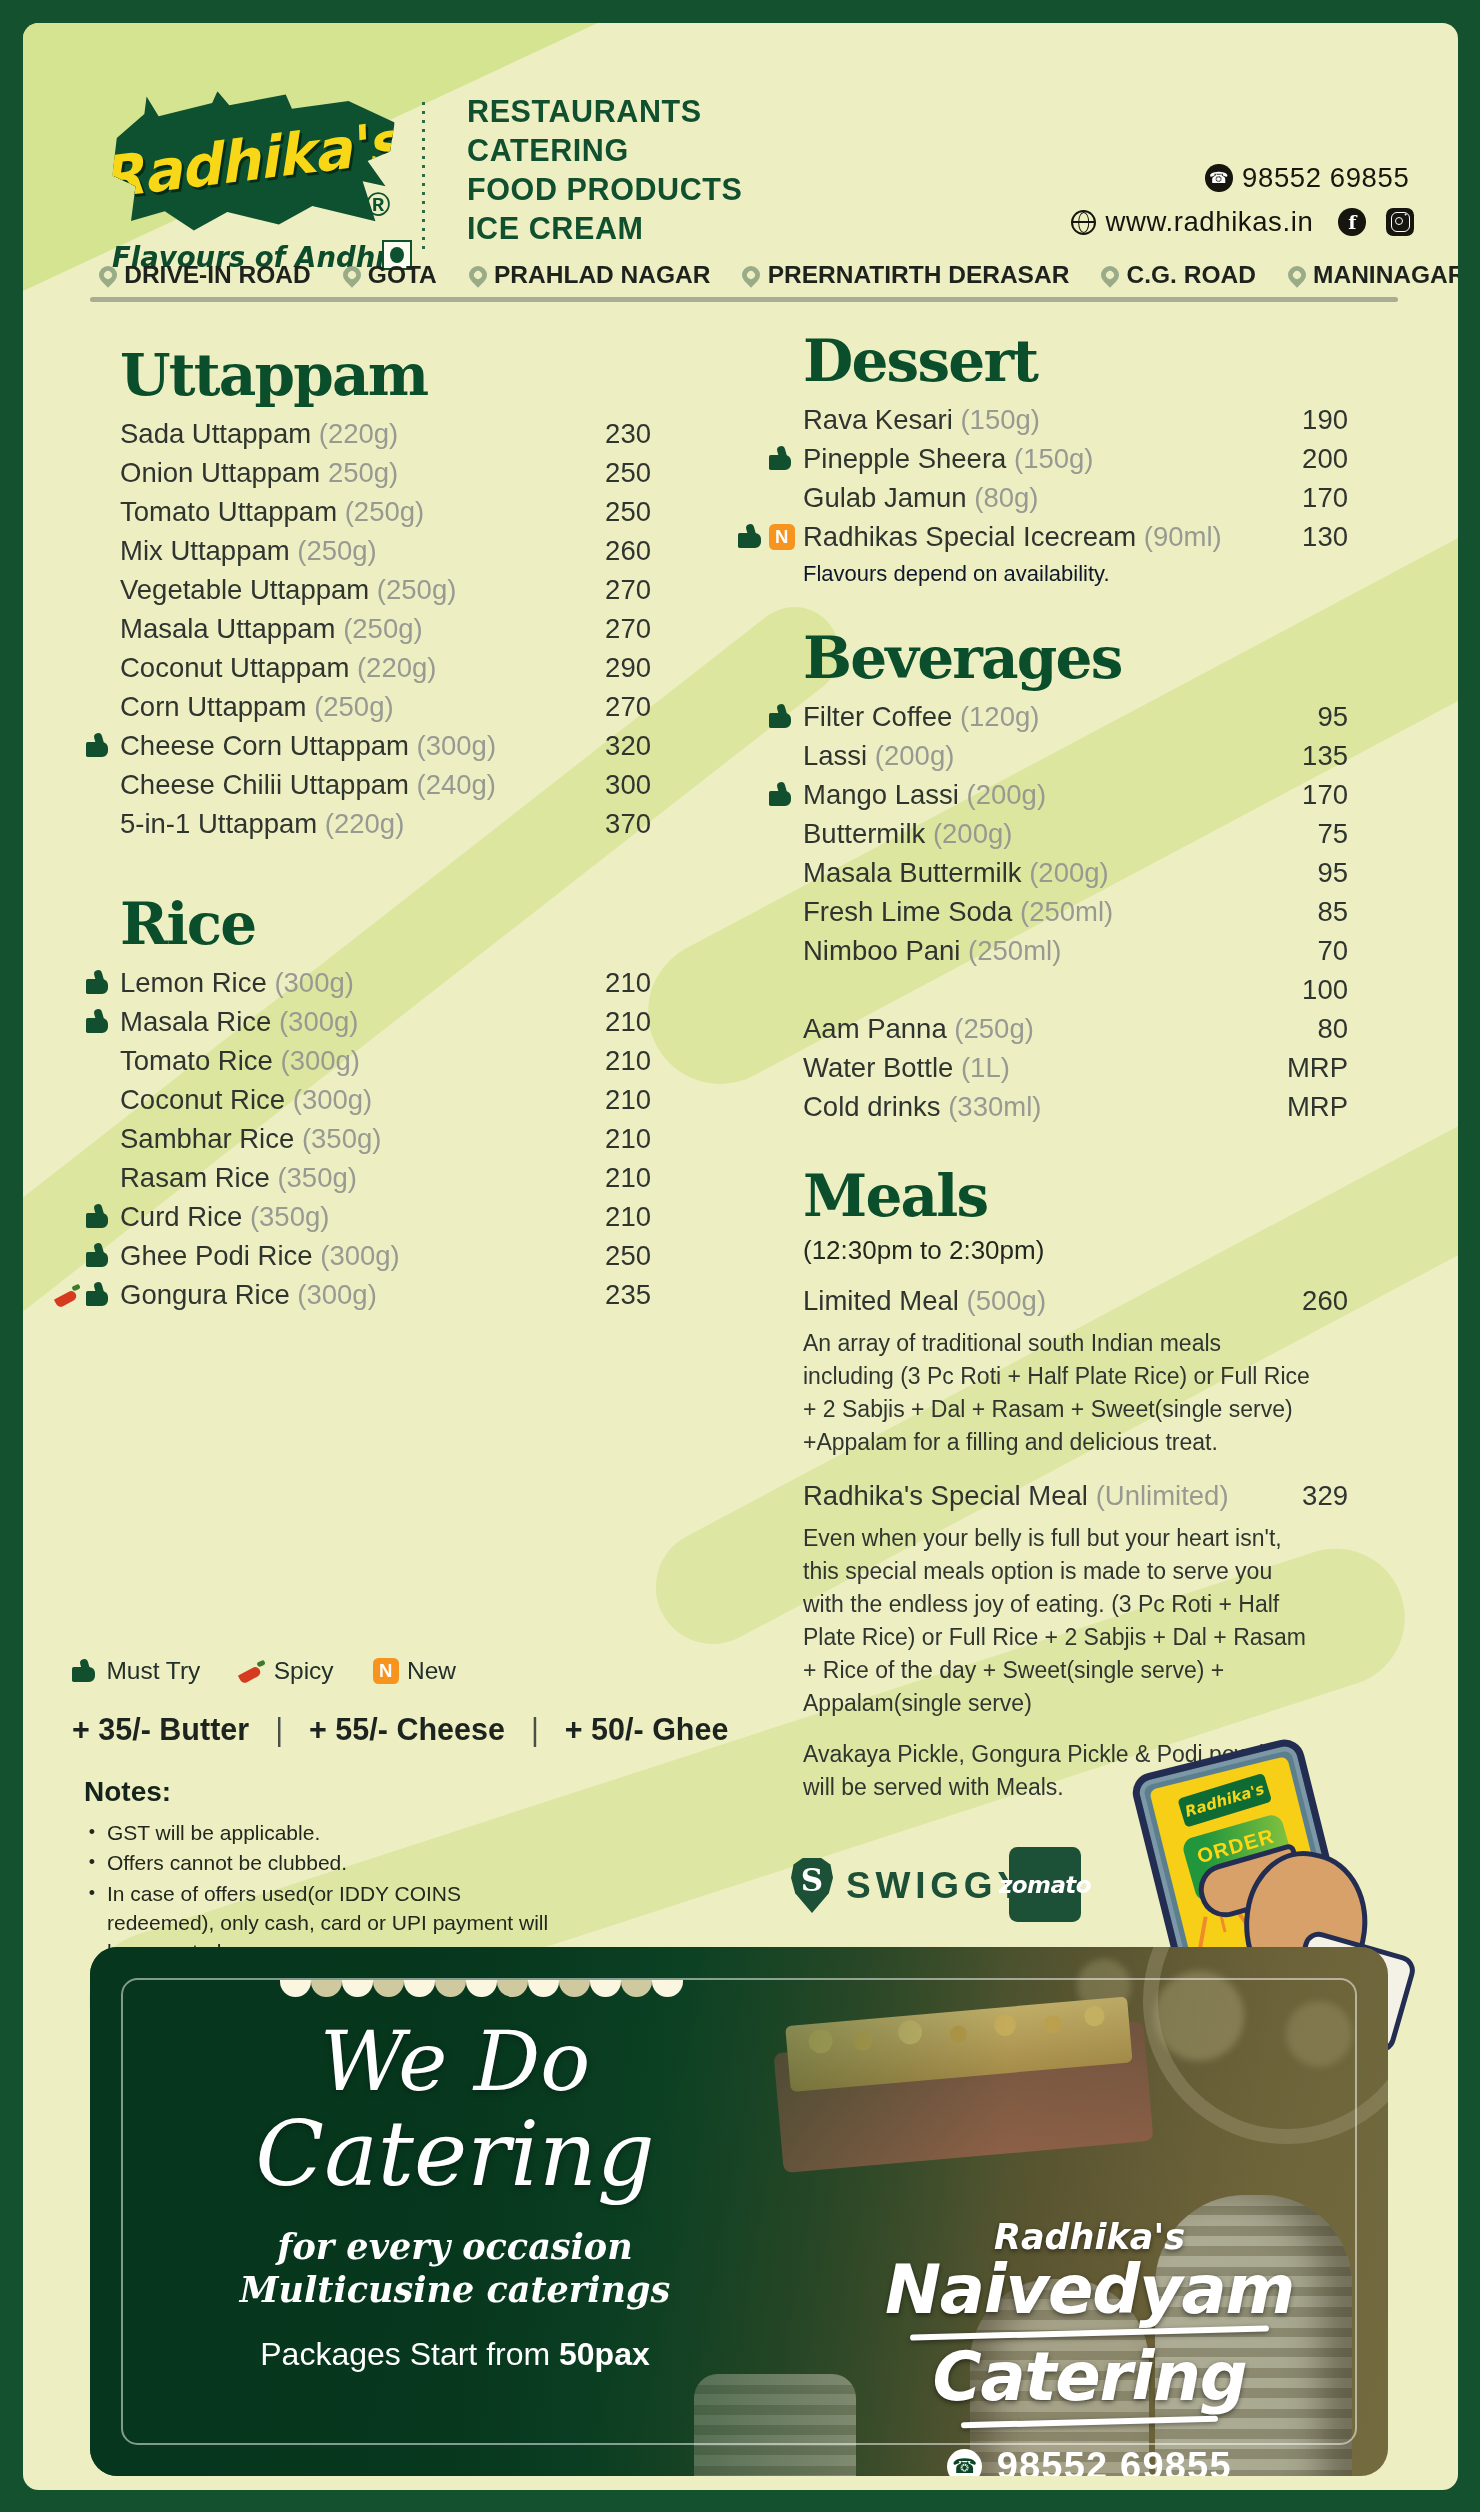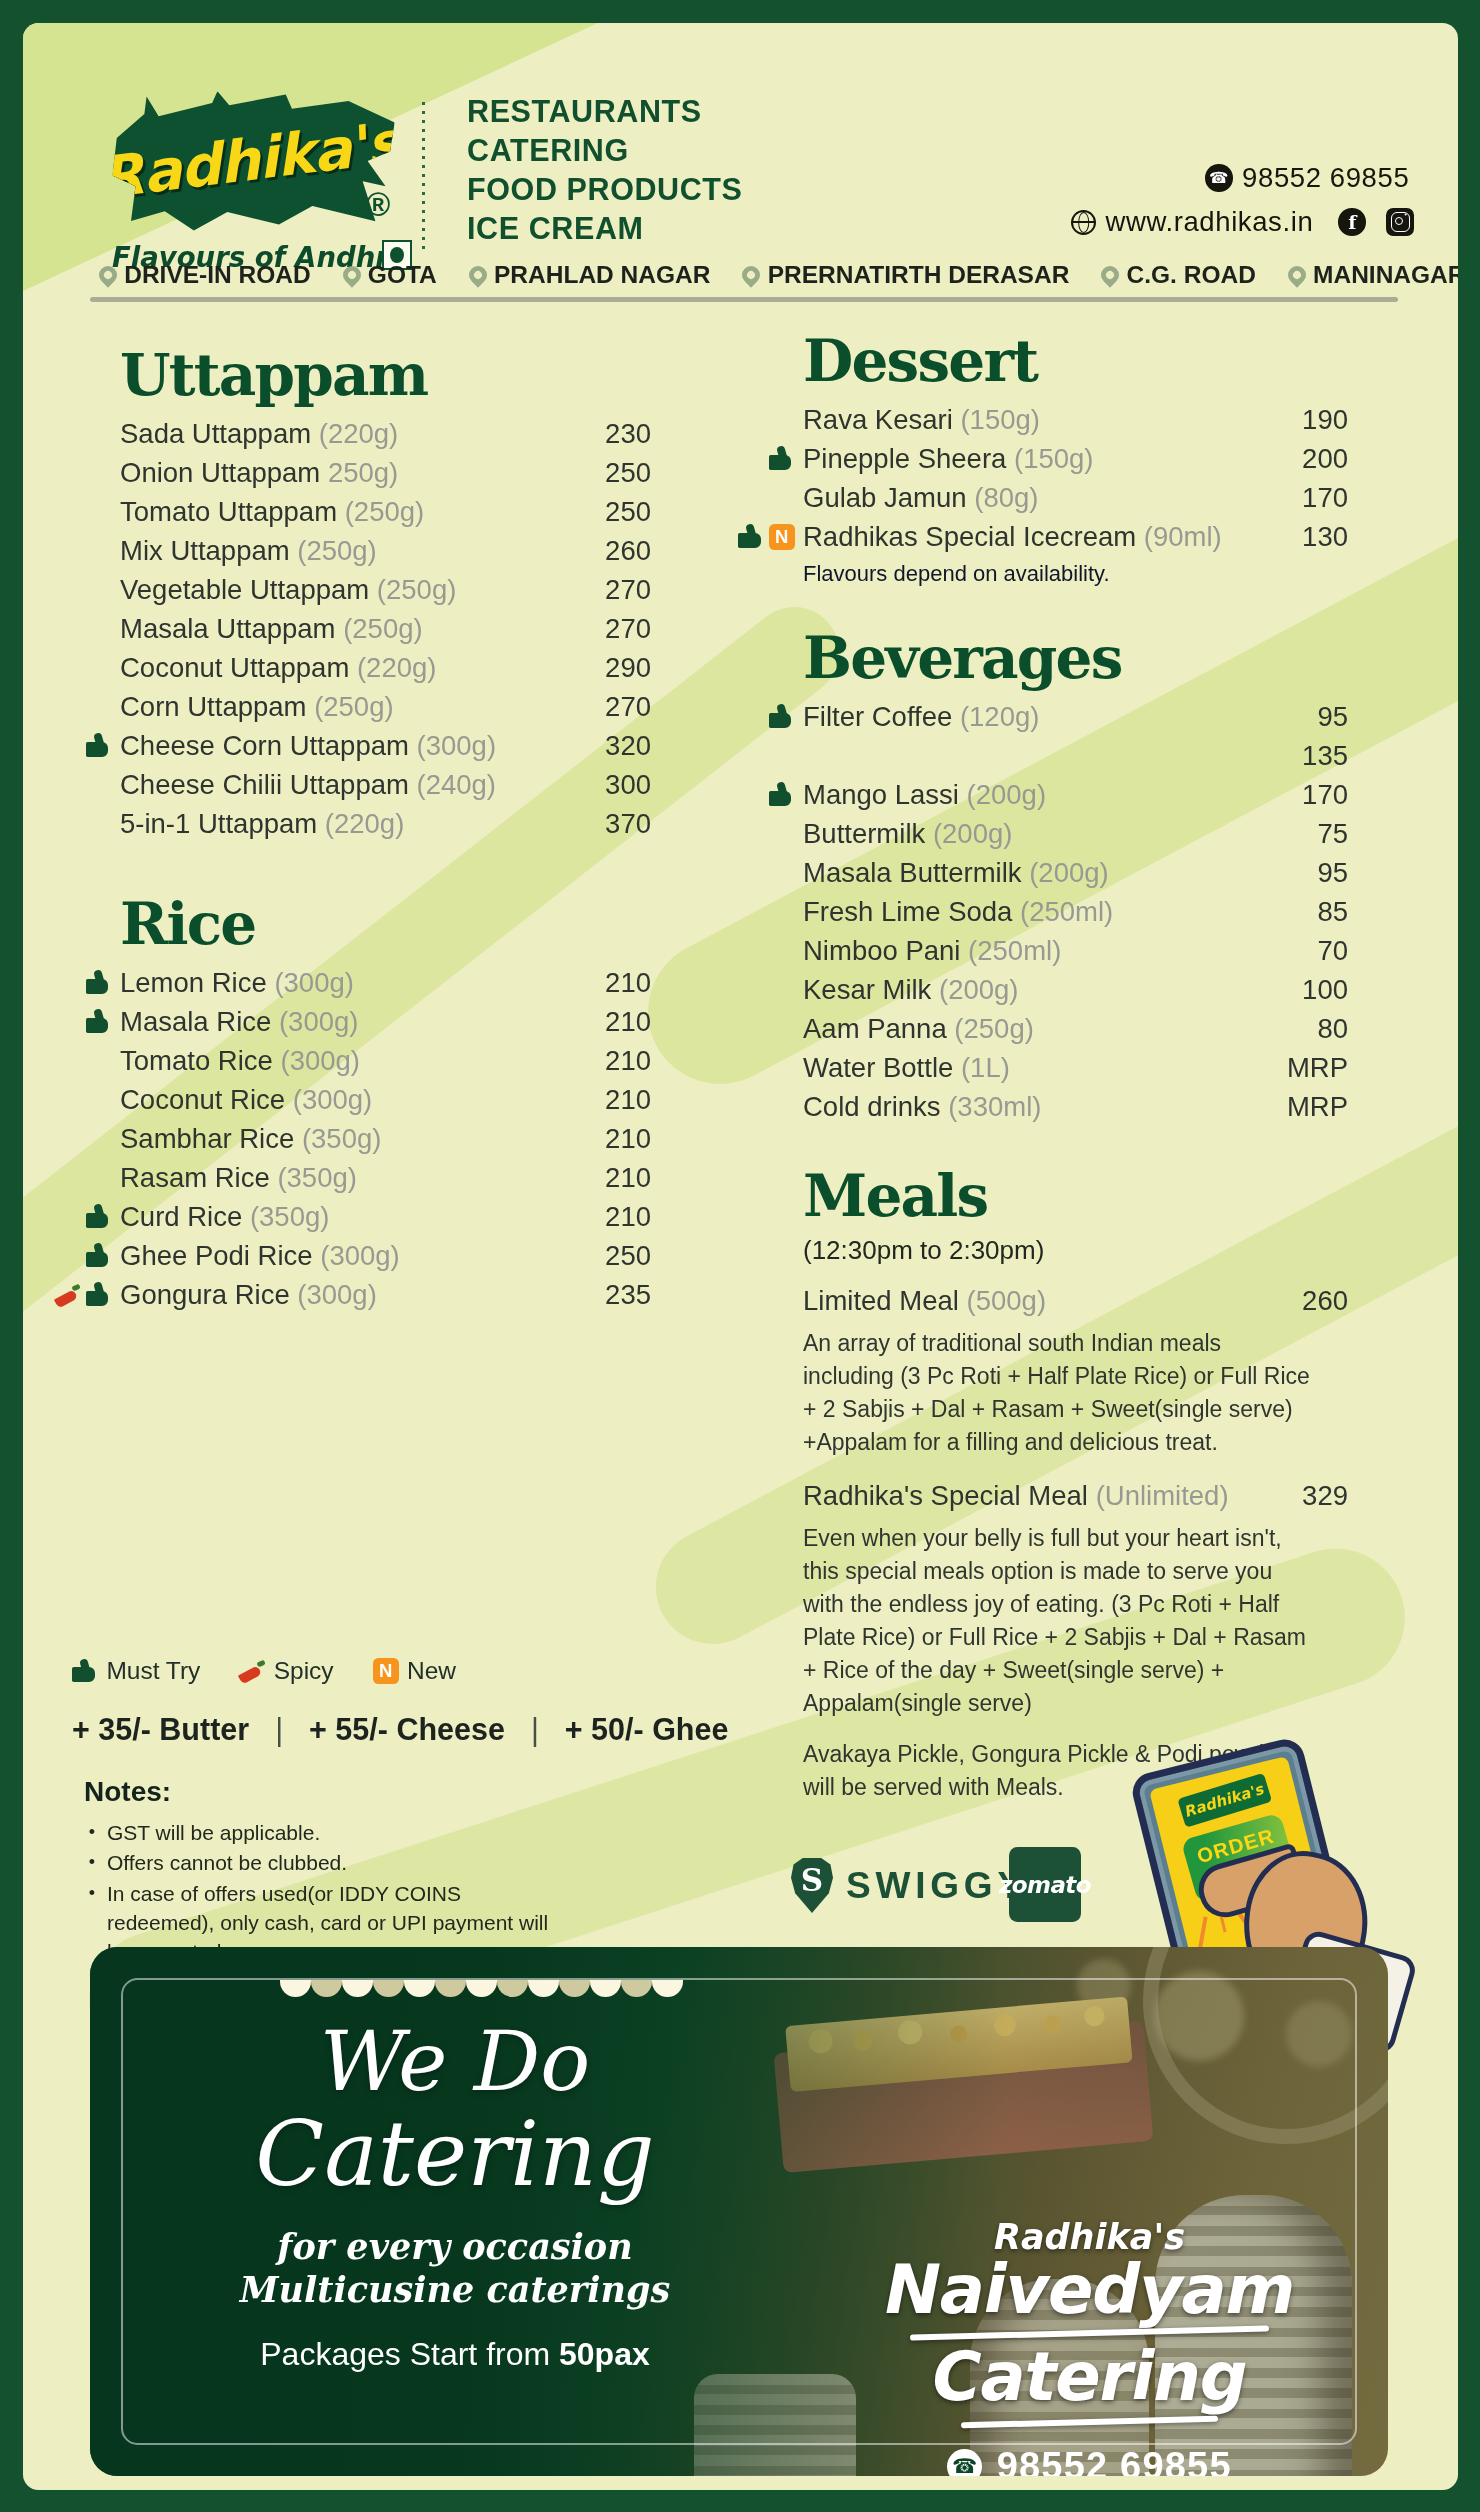--- a/index.html
+++ b/index.html
@@ -444,6 +444,7 @@
           </div>
           <div class="mrow">
             <span class="ics"></span>
+            <span class="iname">Lassi <span class="iwt">(200g)</span></span>
             <span class="iprice">135</span>
           </div>
           <div class="mrow">

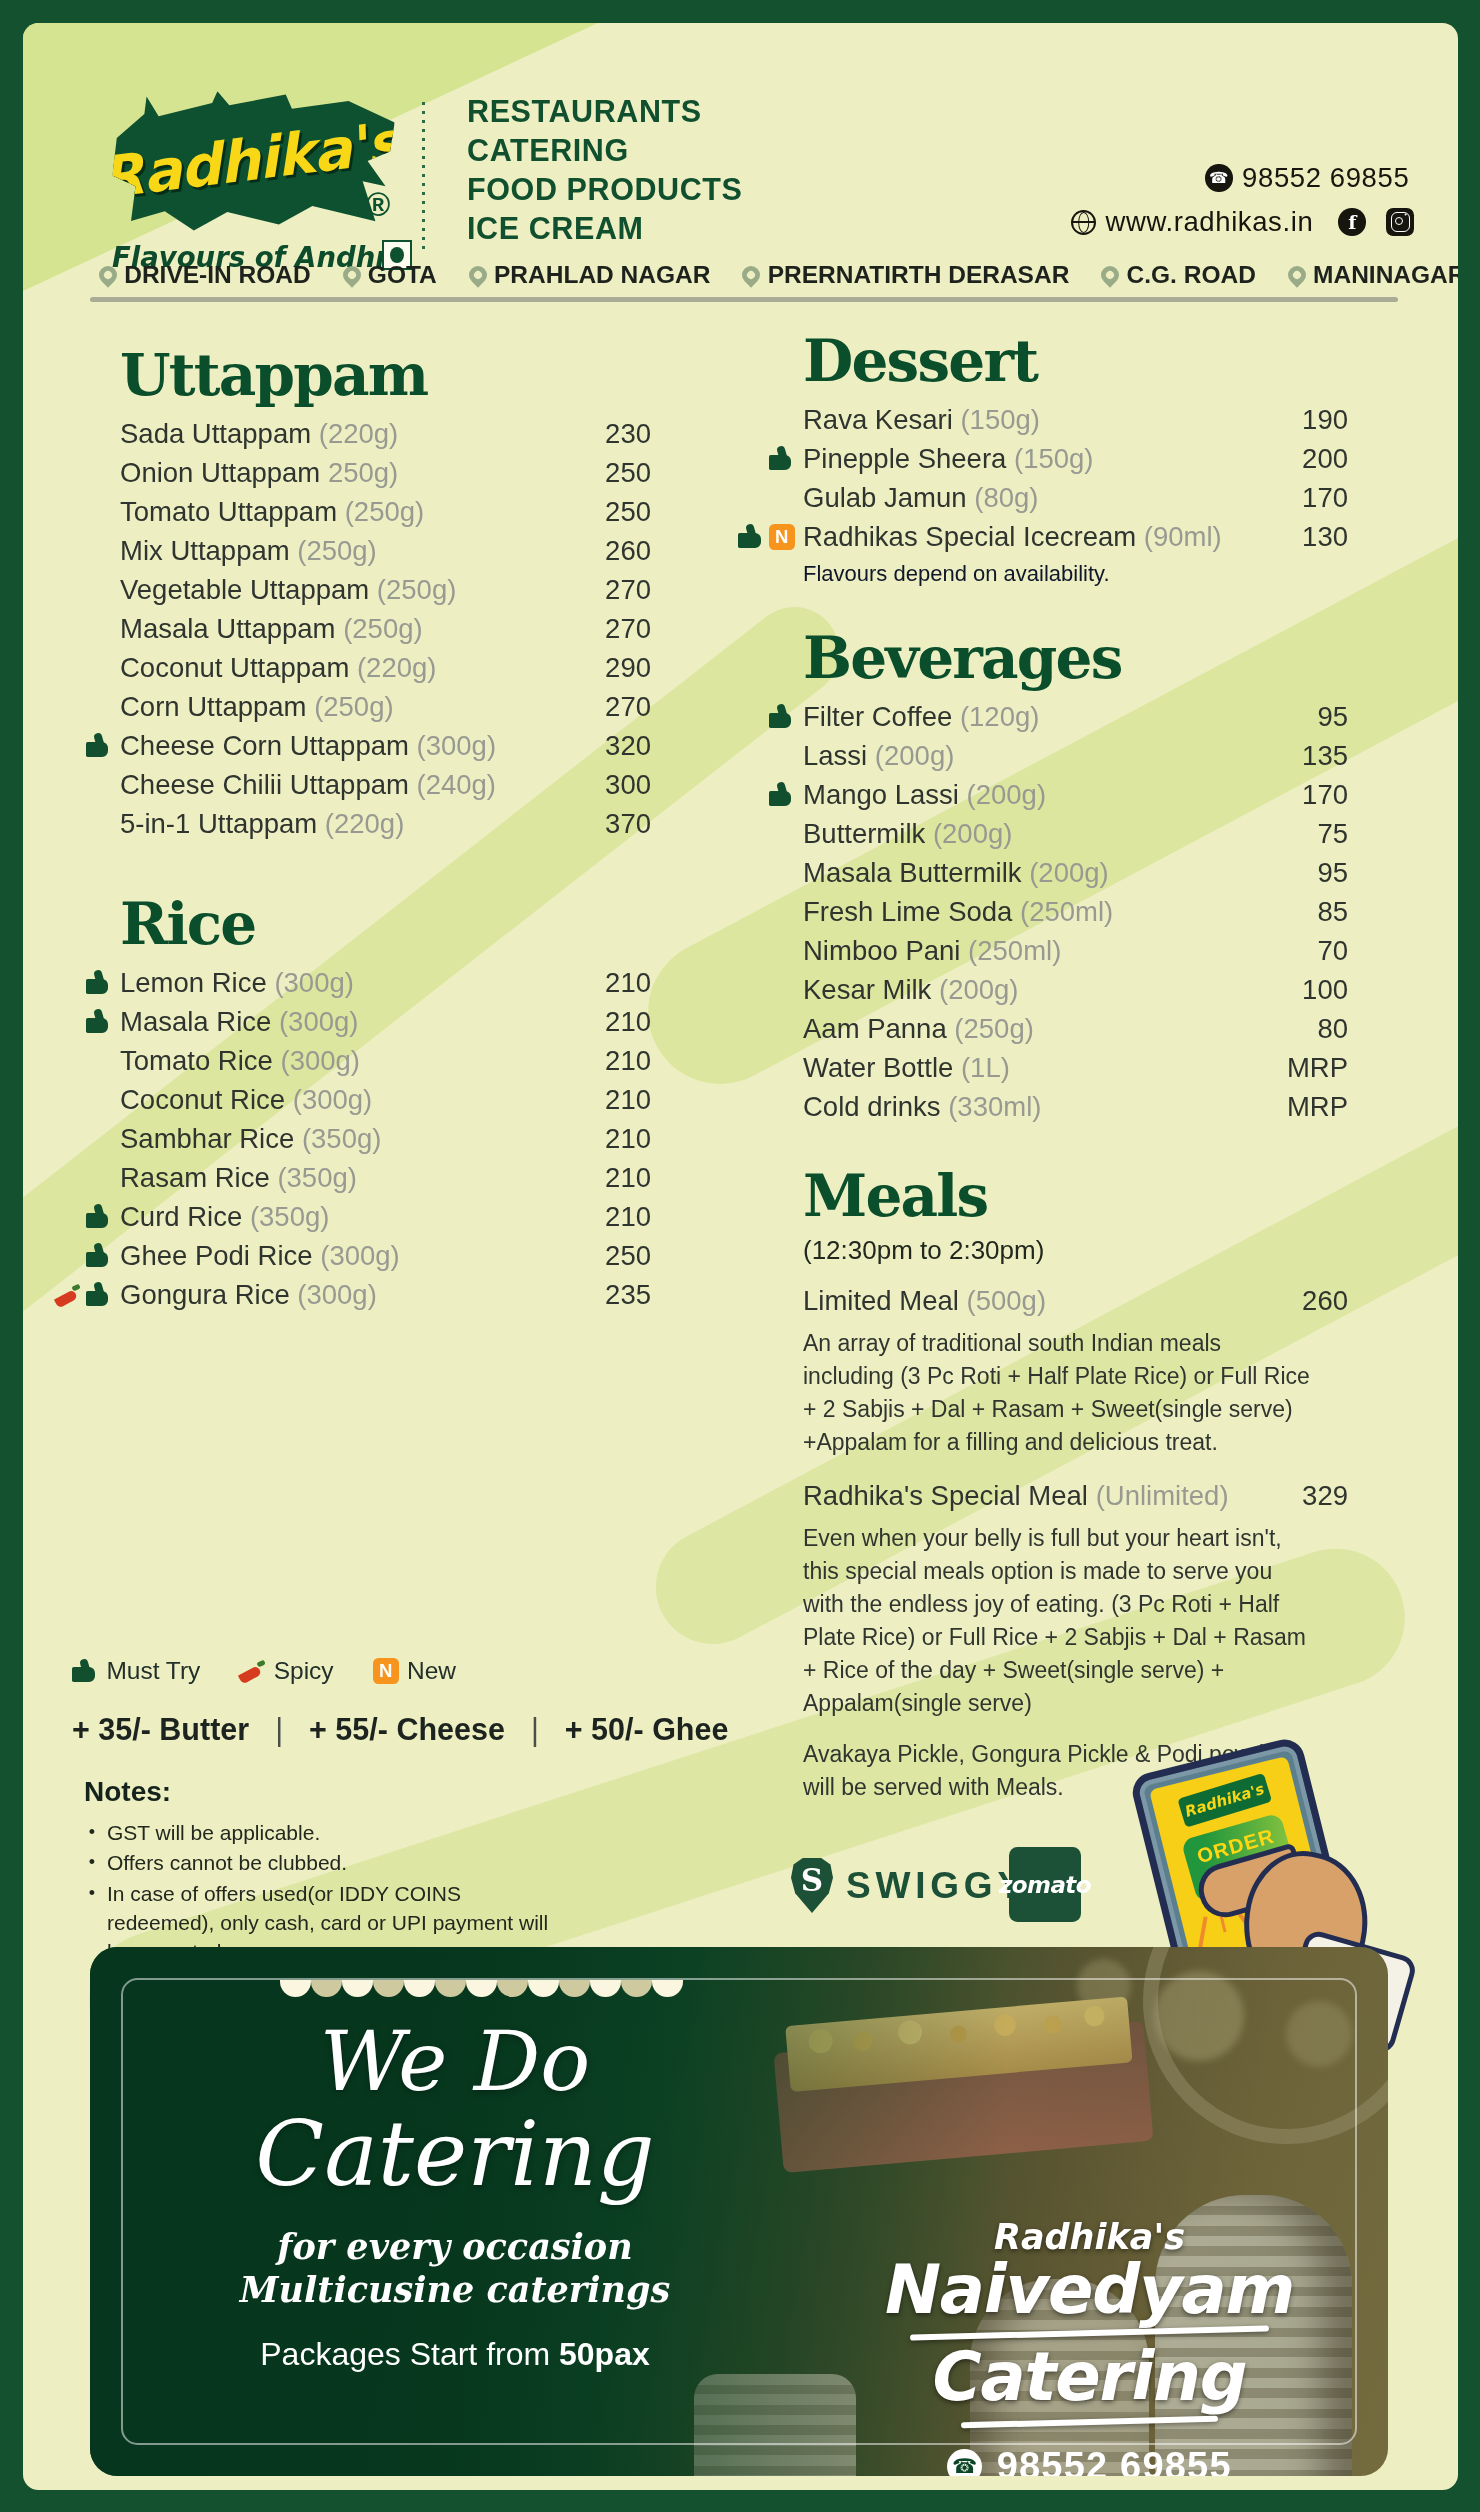--- a/index.html
+++ b/index.html
@@ -480,7 +480,6 @@
           </div>
           <div class="mrow">
             <span class="ics"></span>
-            <span class="iname">Kesar Milk <span class="iwt">(200g)</span></span>
             <span class="iprice">100</span>
           </div>
           <div class="mrow">

